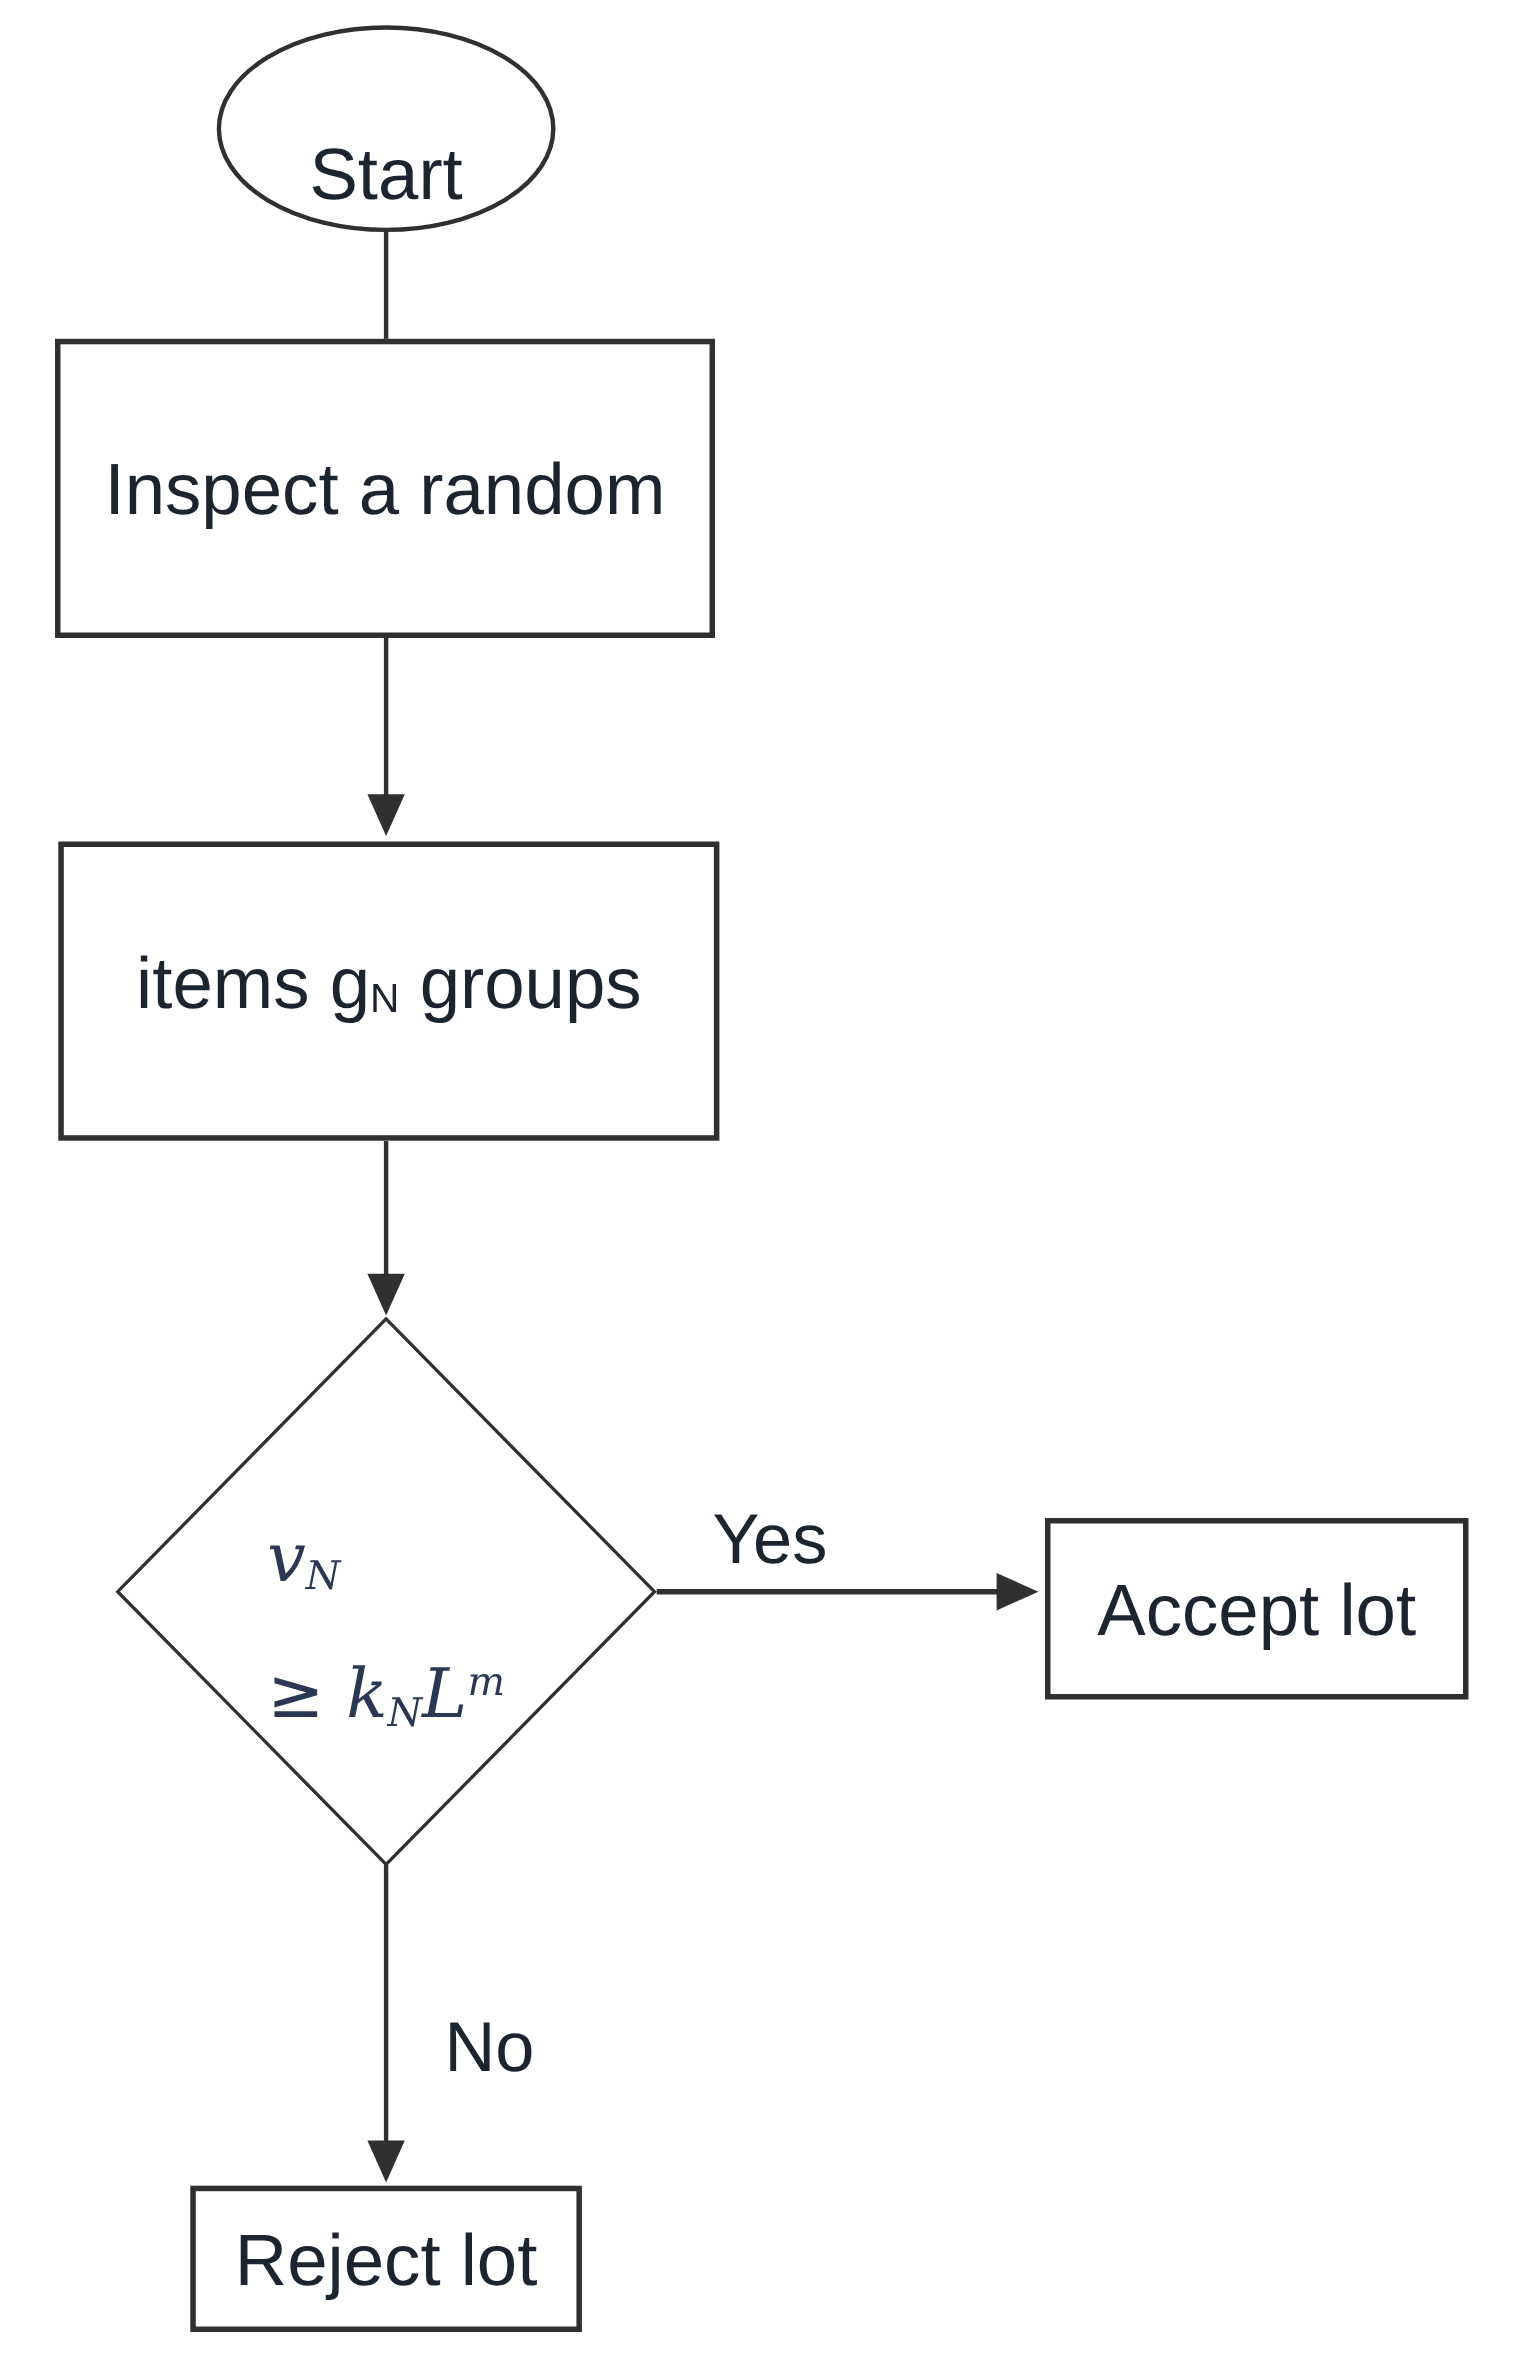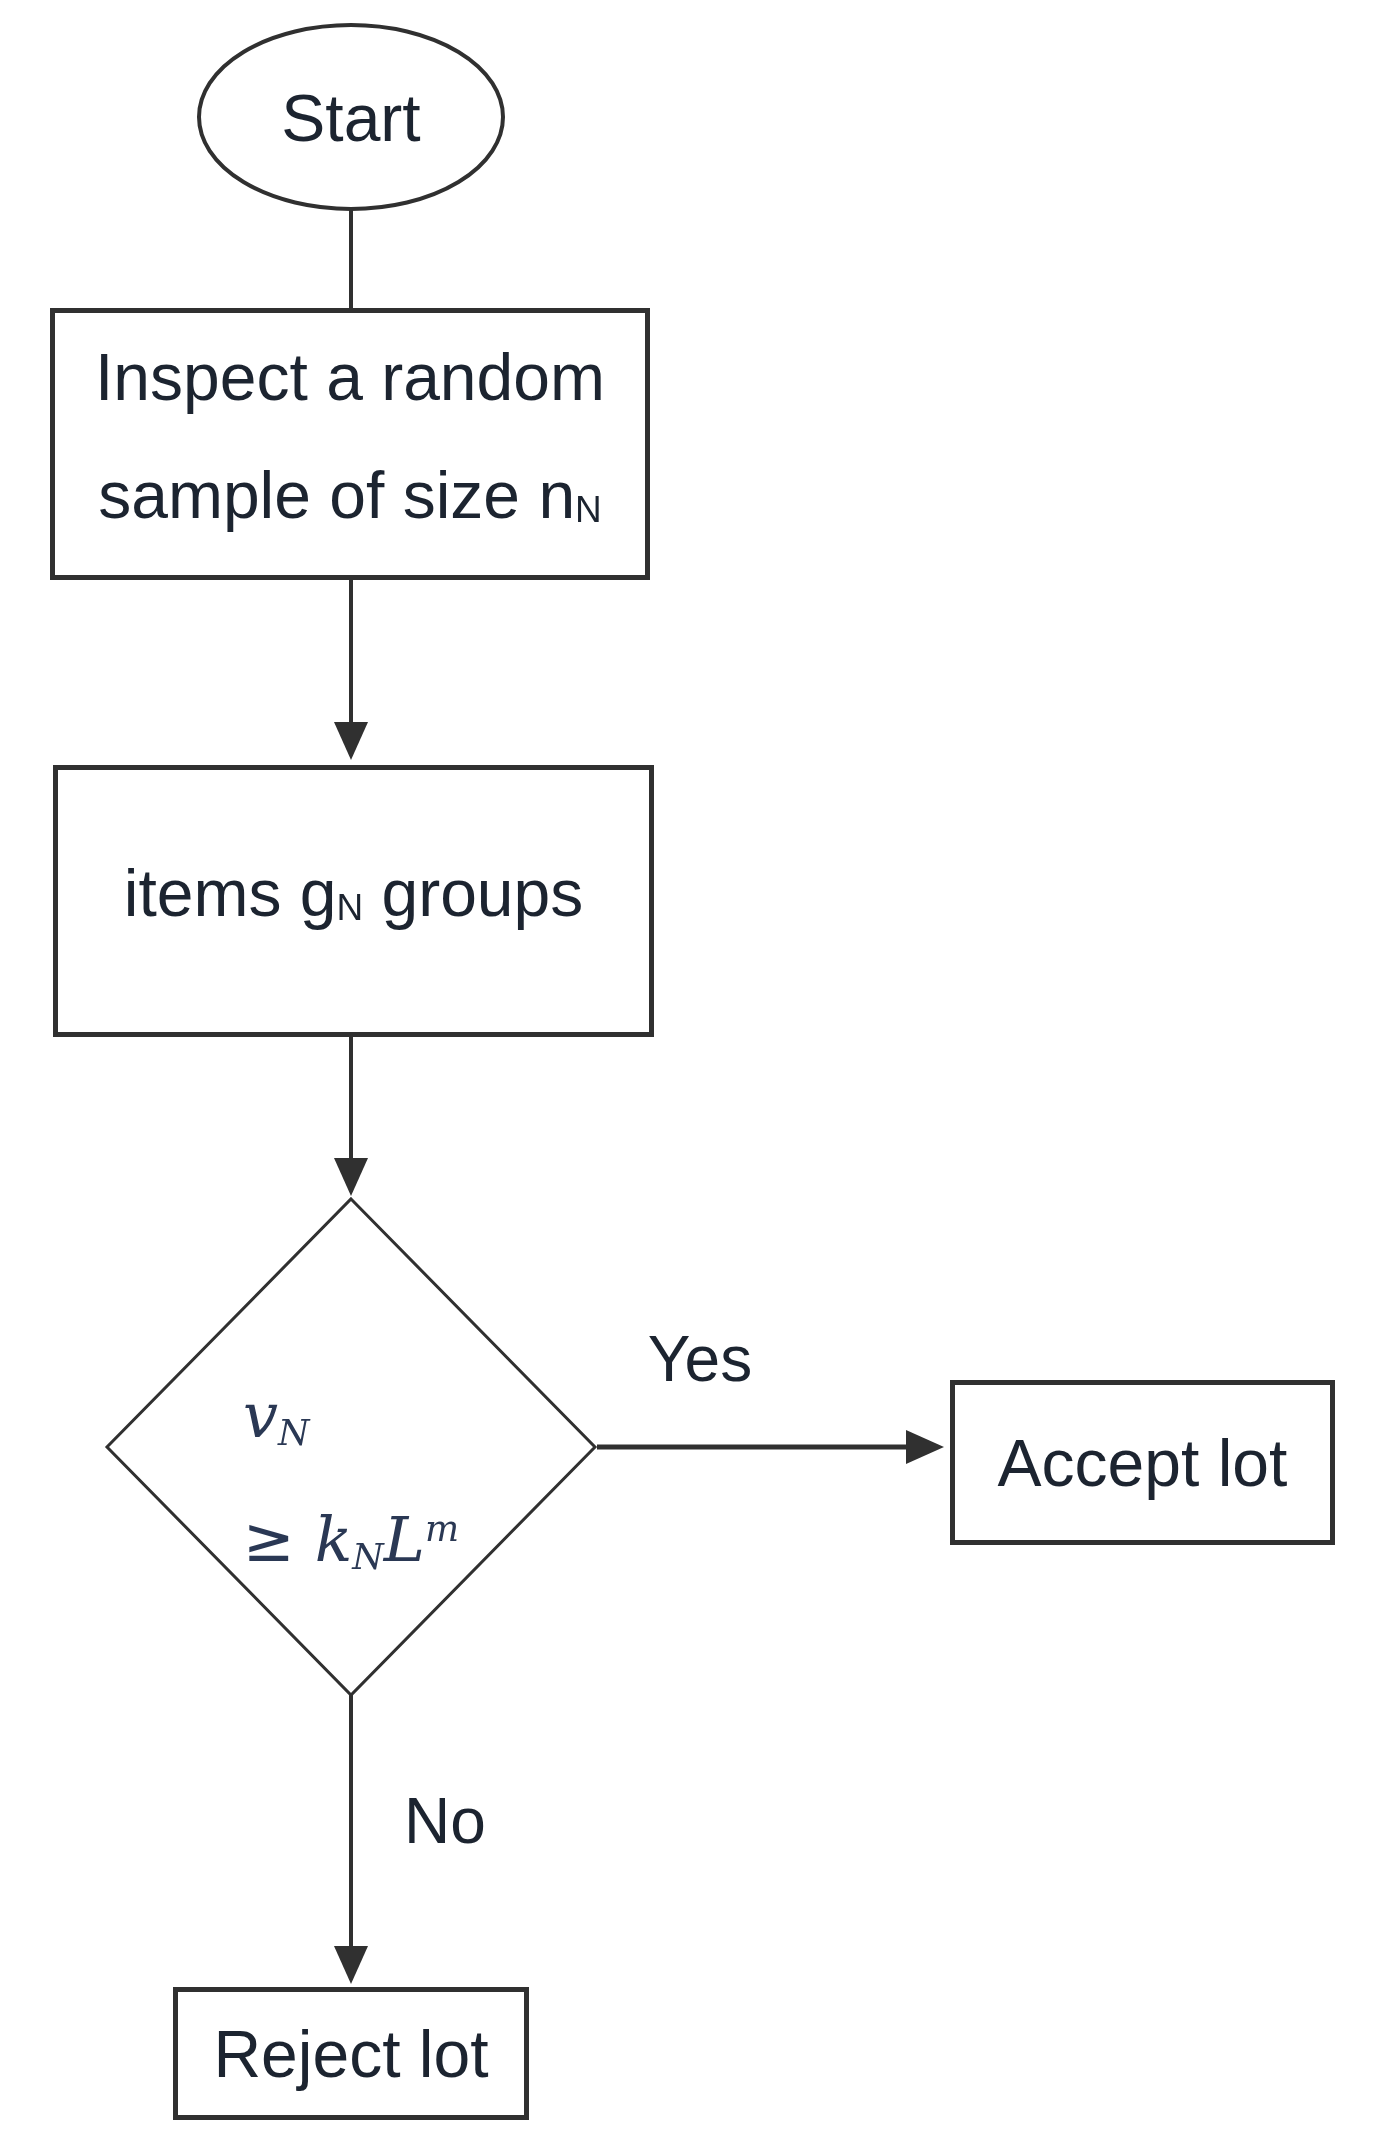--- a/index.html
+++ b/index.html
@@ -16,7 +16,7 @@
   .rect{border:5px solid var(--line,#303030);display:flex;flex-direction:column;
         justify-content:center;align-items:center;}
   .big{font-size:66px;line-height:118px;white-space:nowrap;}
-  .label{position:absolute;font-size:64px;line-height:66px;white-space:nowrap;}
+  .label{position:absolute;font-size:64px;line-height:66px;white-space:nowrap;margin-top:40px;}
   .center{text-align:center;}
 
   

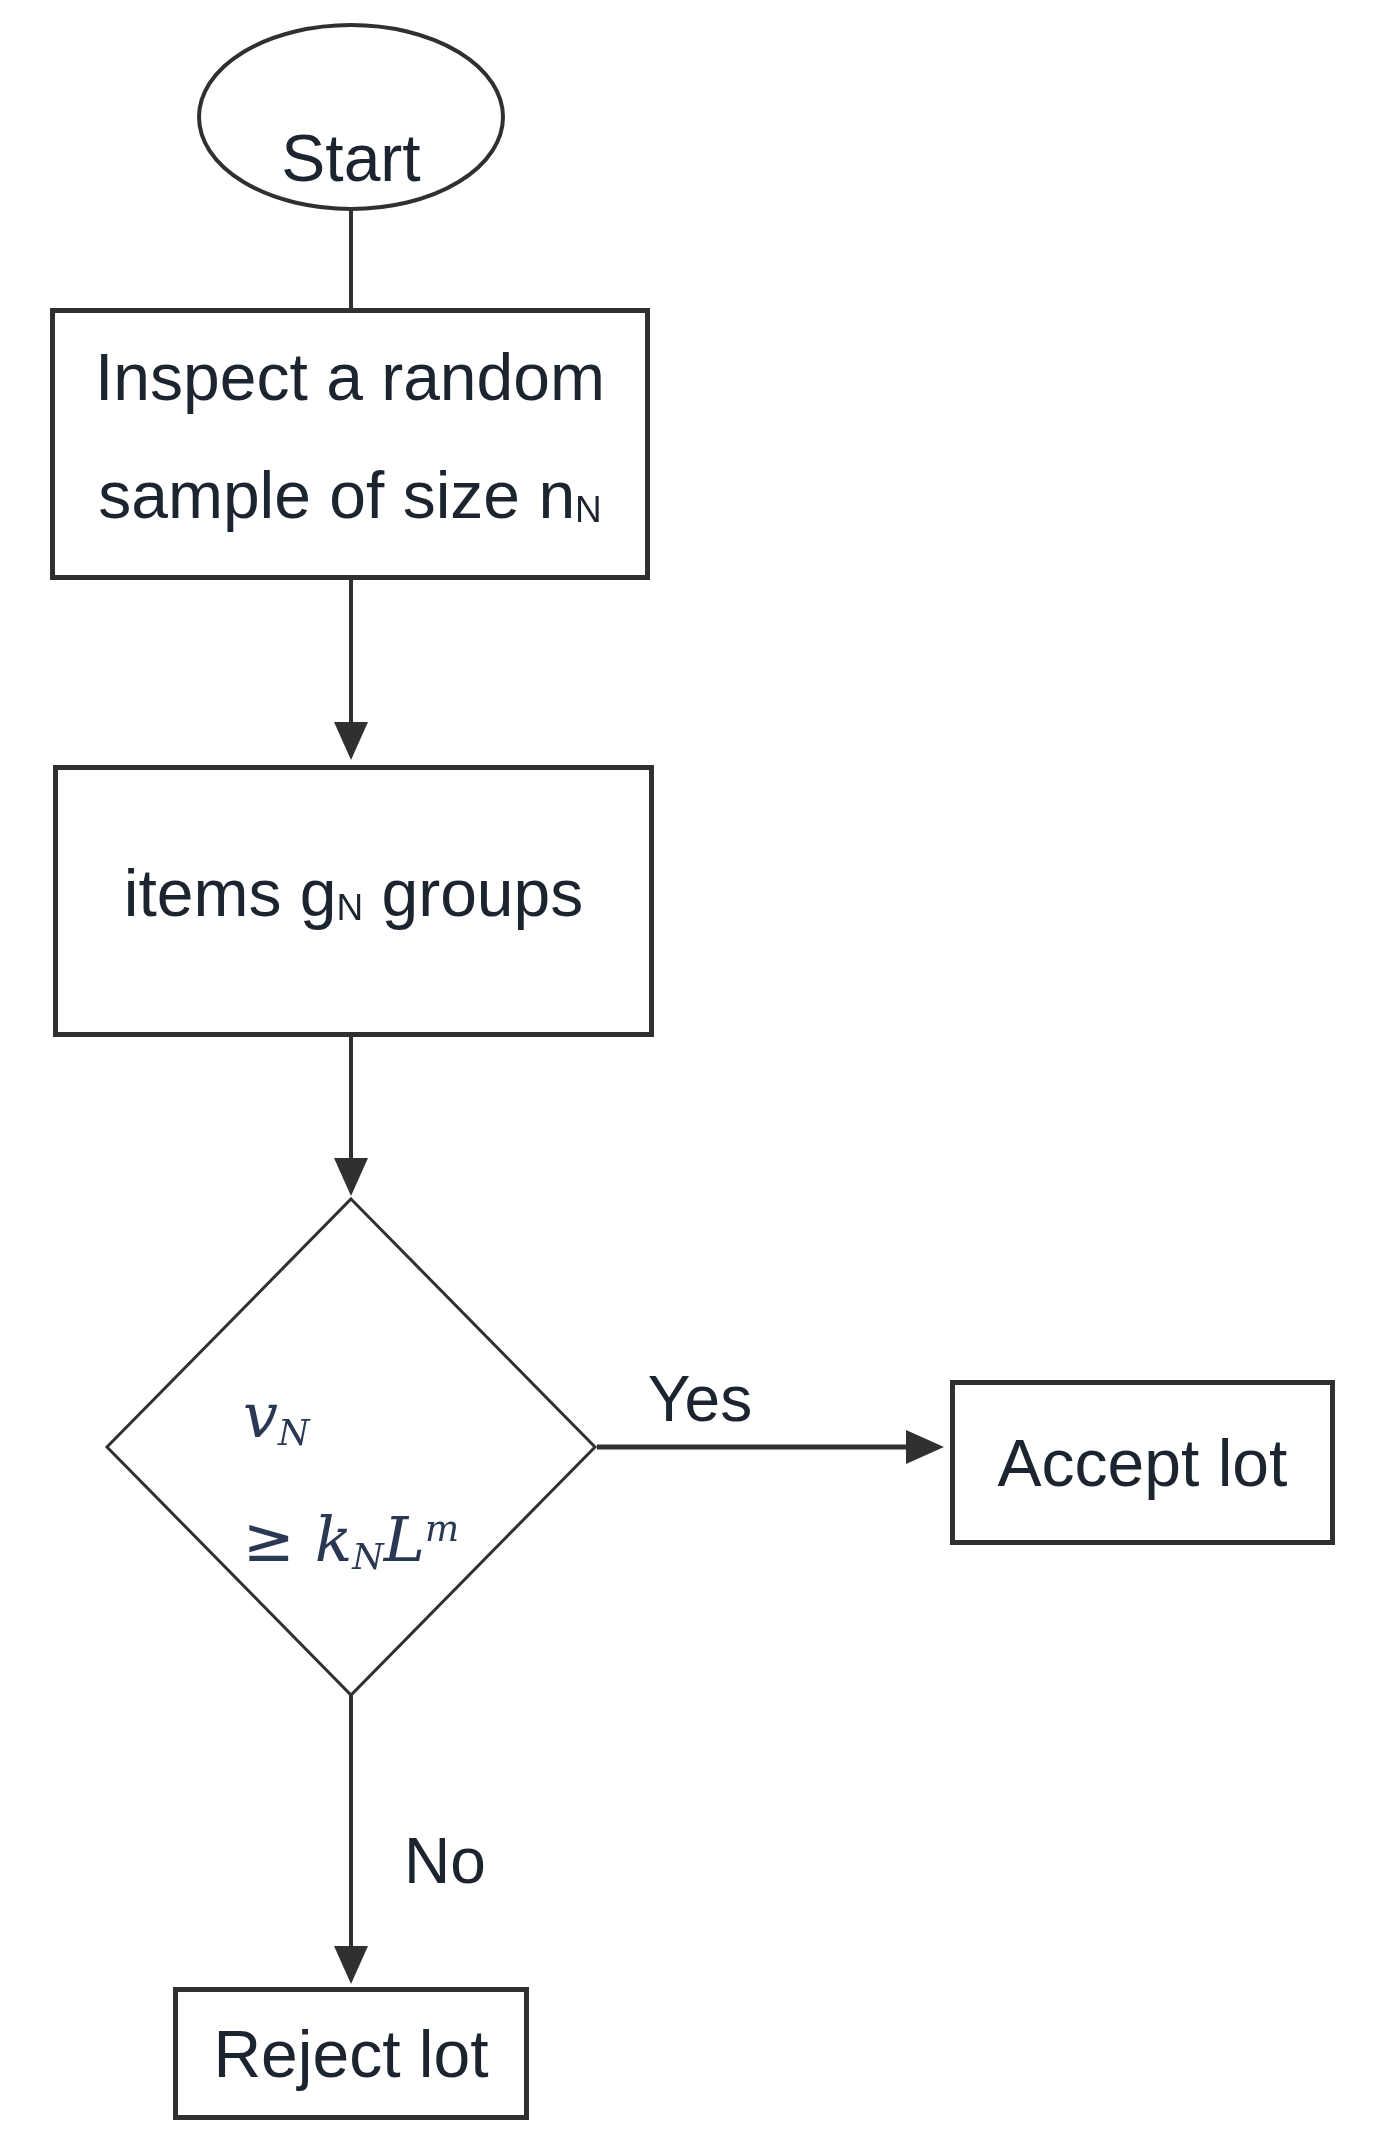--- a/index.html
+++ b/index.html
@@ -63,7 +63,6 @@
 
   <div class="node rect big" style="left:50px;top:308px;width:600px;height:272px;">
     <div><span>Inspect a random</span></div>
-    <div><span>sample of size n</span><span class="sb">N</span></div>
   </div>
 
   <div class="node rect big" style="left:53px;top:765px;width:601px;height:272px;">

